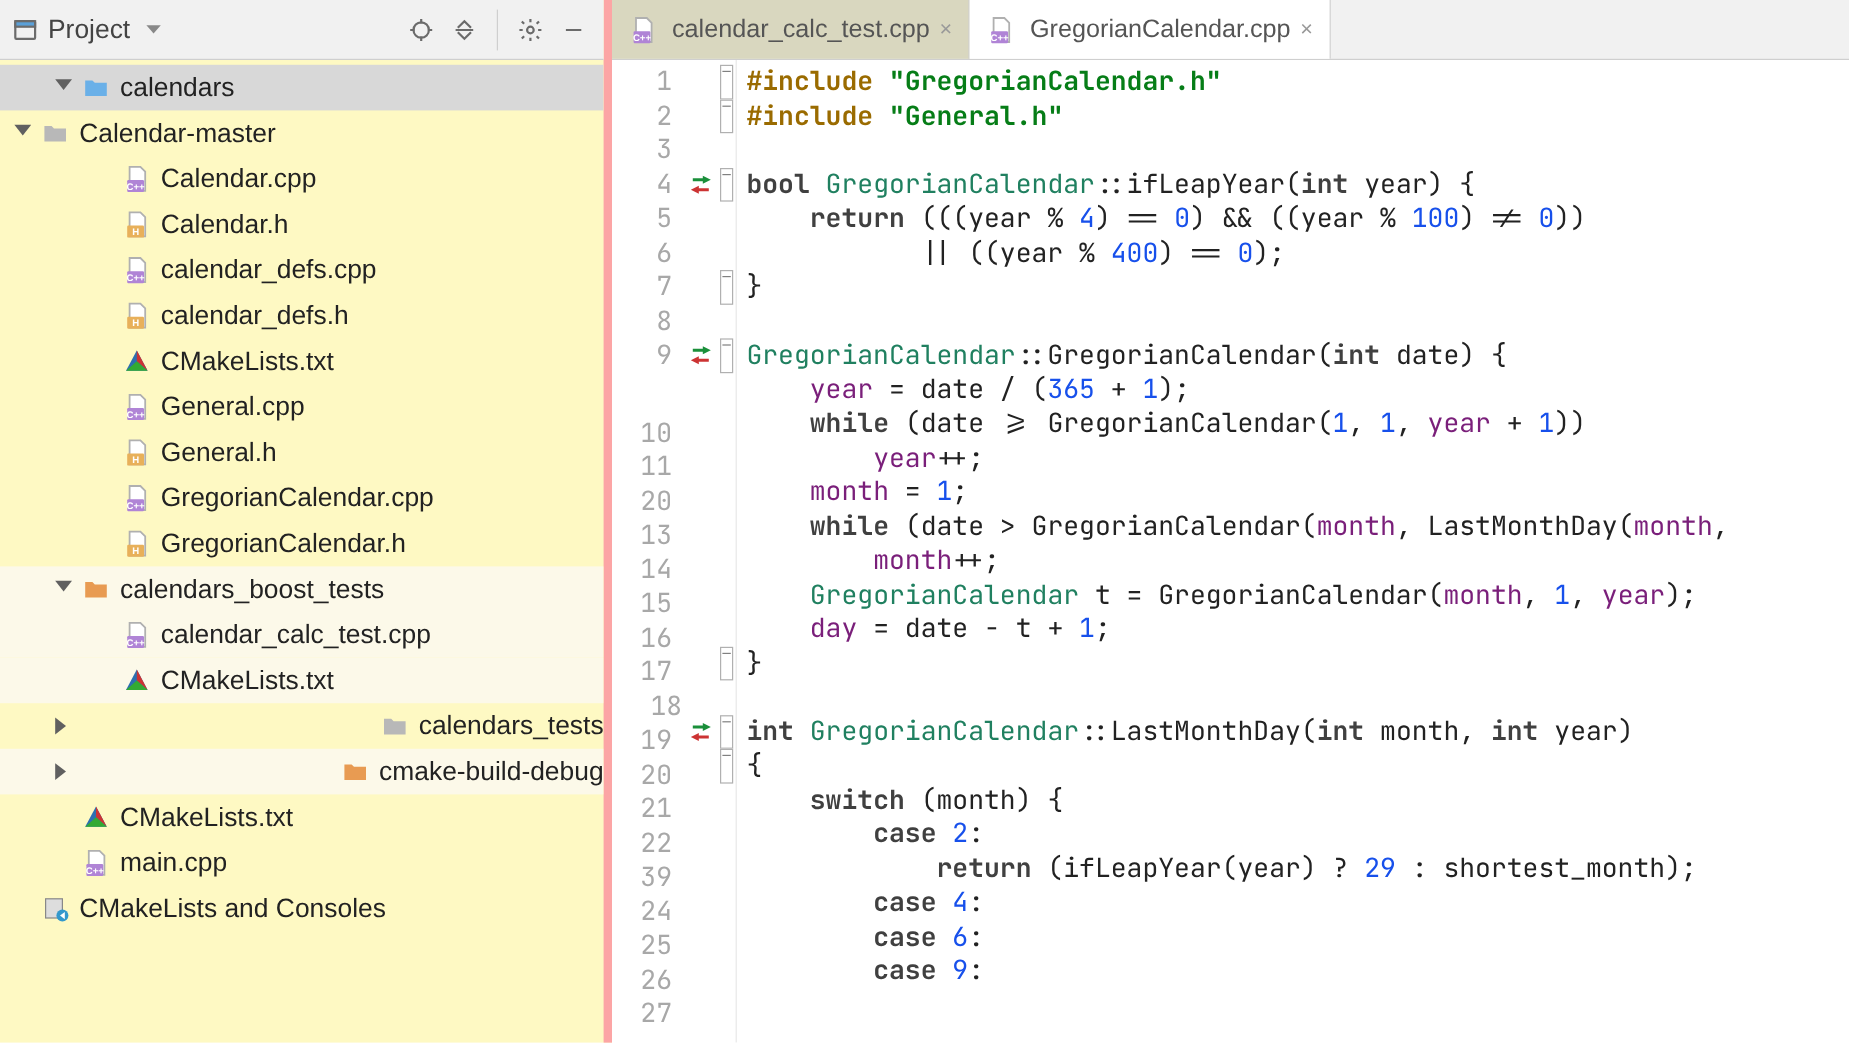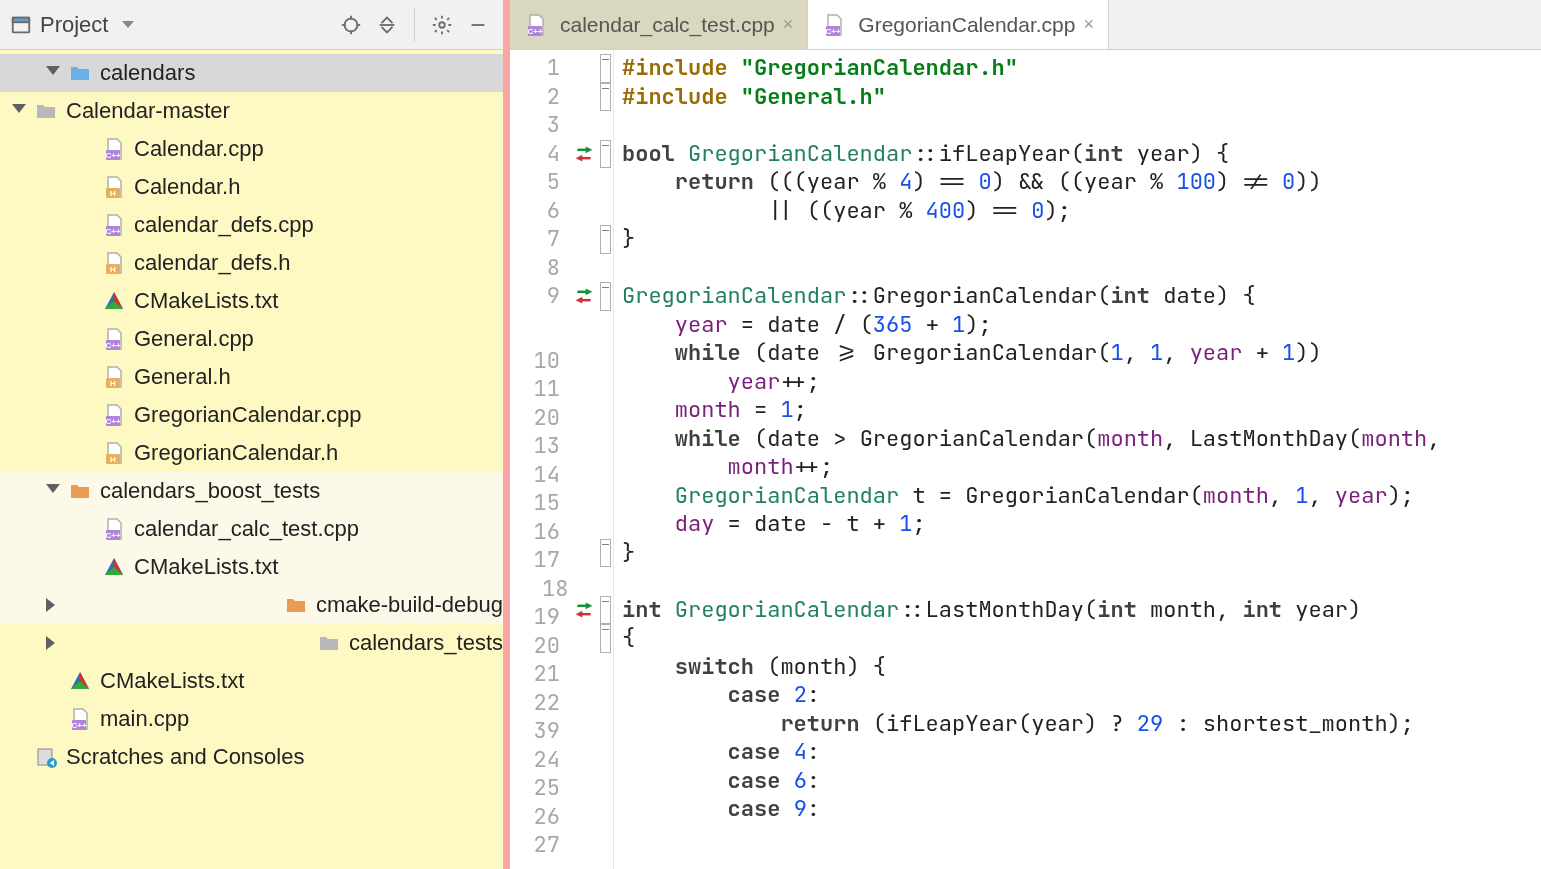--- a/index.html
+++ b/index.html
@@ -254,6 +254,15 @@
           </span>
           <span>CMakeLists.txt</span>
         </div>
+        <div class="node" style="padding-left: 46px;">
+          <span class="arrow right"></span>
+          <span class="ficon">
+            <svg viewBox="0 0 24 24">
+              <path d="M3 6h6l2 2h10v11H3z" fill="#b8b8b8" stroke="none"></path>
+            </svg>
+          </span>
+          <span>calendars_tests</span>
+        </div>
         <div class="node changed" style="padding-left: 46px;">
           <span class="arrow right"></span>
           <span class="ficon">
@@ -262,15 +271,6 @@
             </svg>
           </span>
           <span>cmake-build-debug</span>
-        </div>
-        <div class="node" style="padding-left: 46px;">
-          <span class="arrow right"></span>
-          <span class="ficon">
-            <svg viewBox="0 0 24 24">
-              <path d="M3 6h6l2 2h10v11H3z" fill="#b8b8b8" stroke="none"></path>
-            </svg>
-          </span>
-          <span>calendars_tests</span>
         </div>
         <div class="node" style="padding-left: 46px;">
           <span class="arrow none"></span>

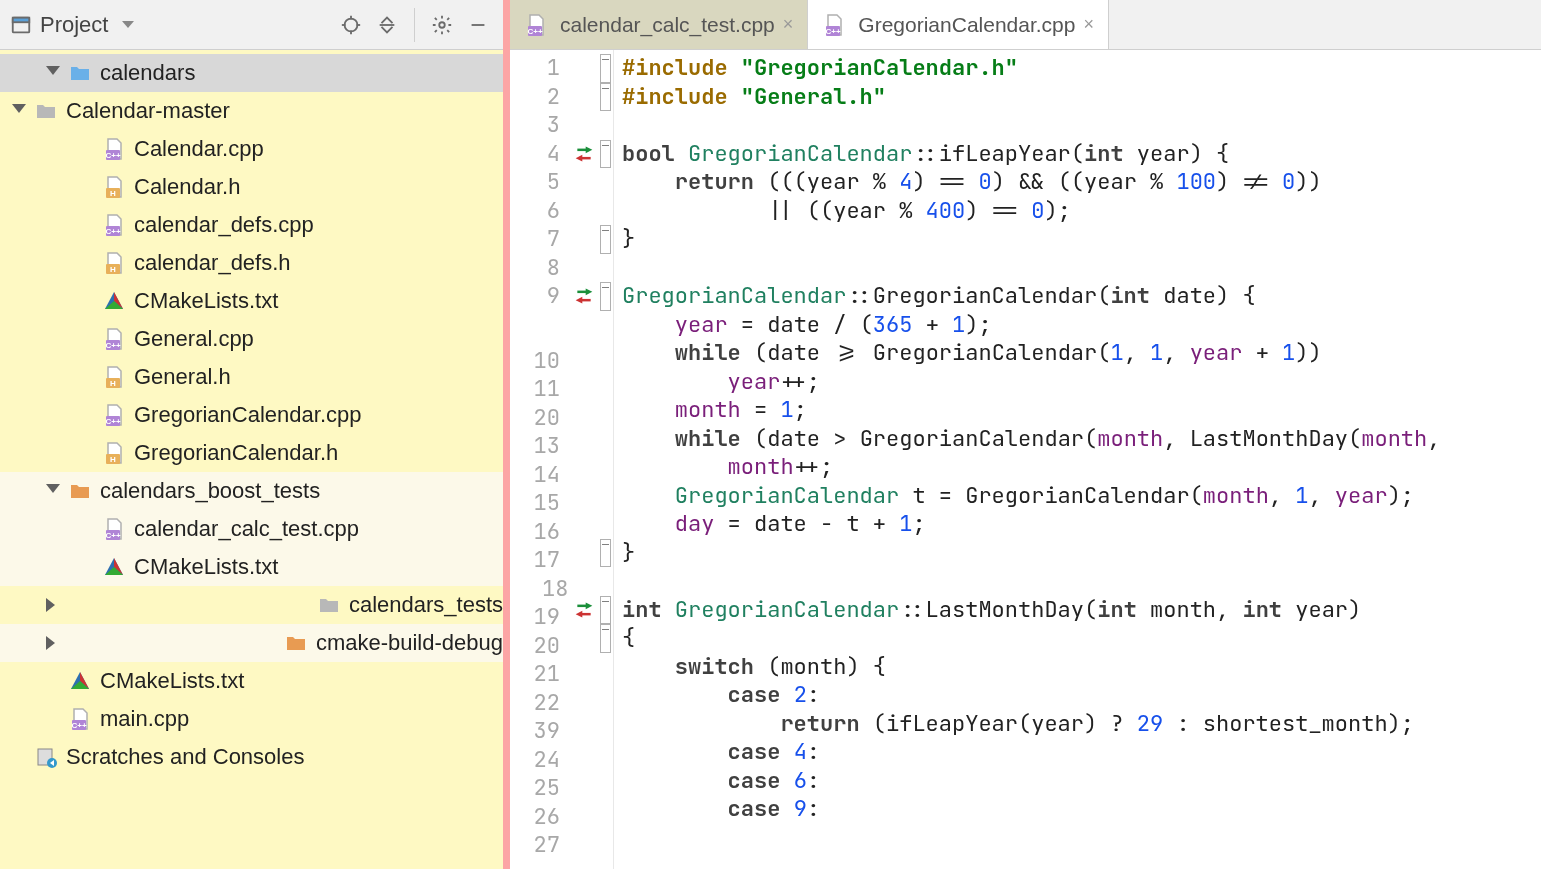--- a/index.html
+++ b/index.html
@@ -303,7 +303,7 @@
               <polygon points="16,18 20,15 20,21" fill="#fff"></polygon>
             </svg>
           </span>
-          <span>Scratches and Consoles</span>
+          <span>CMakeLists and Consoles</span>
         </div>
       </div>
   </div>

